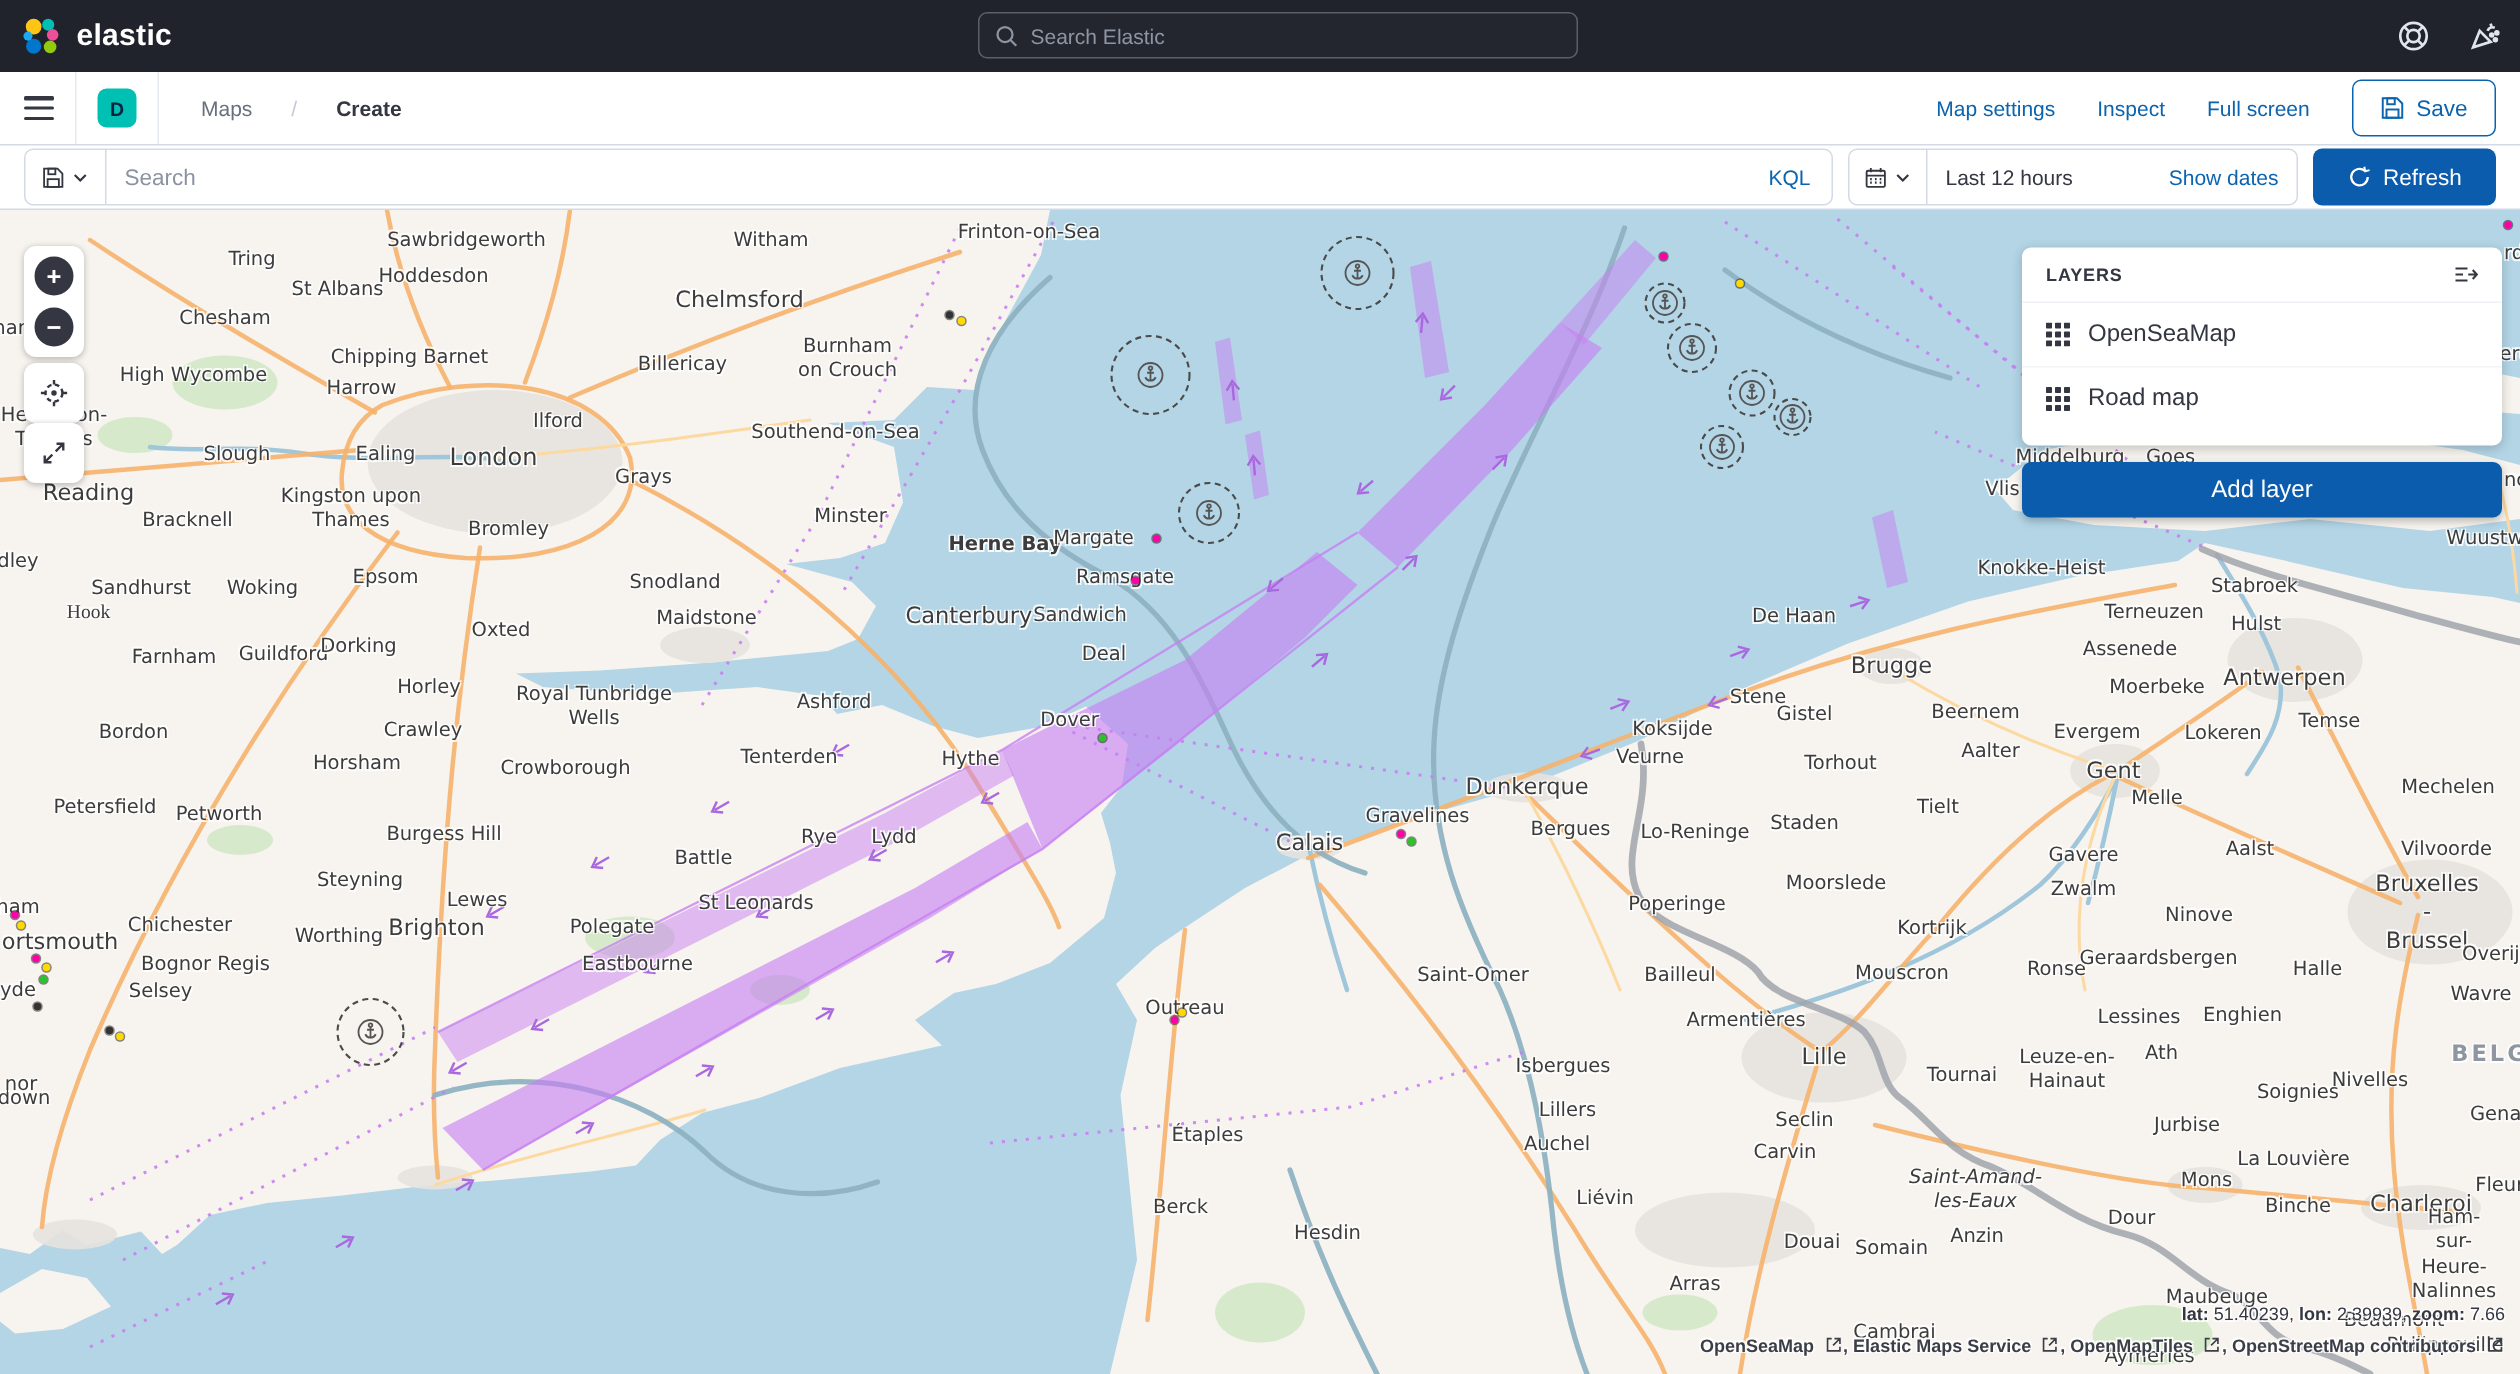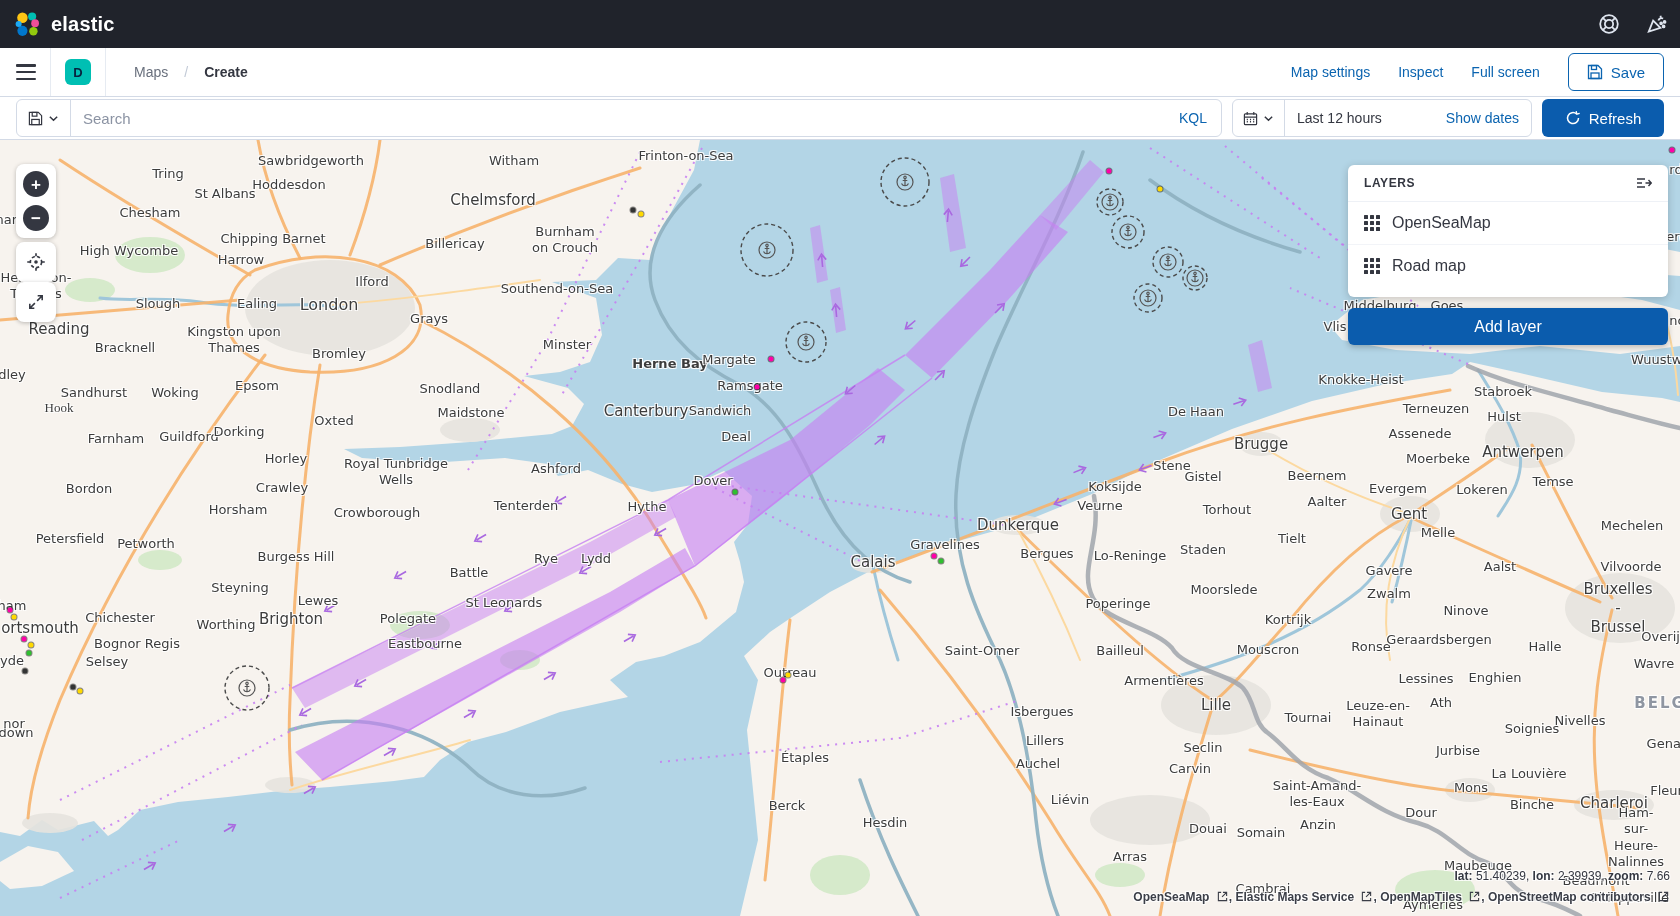--- a/index.html
+++ b/index.html
@@ -126,6 +126,13 @@
       <circle cx="5.5" cy="15.5" r="3.6" fill="#1ba9f5"></circle>
     </svg>
     <span class="word">elastic</span>
+  </div>
+  <div class="hdr-search">
+    <svg class="hicon" style="width:16px;height:16px;color:#8d95a3" viewBox="0 0 16 16" fill="none" stroke="currentColor" stroke-width="1.5">
+      <circle cx="7" cy="7" r="5"></circle>
+        <path d="M10.8 10.8 L14.5 14.5"></path>
+    </svg>
+    <span>Search Elastic</span>
   </div>
   <div class="hdr-icons">
     <svg class="hicon" viewBox="0 0 16 16" fill="none" stroke="currentColor" stroke-width="1.3">

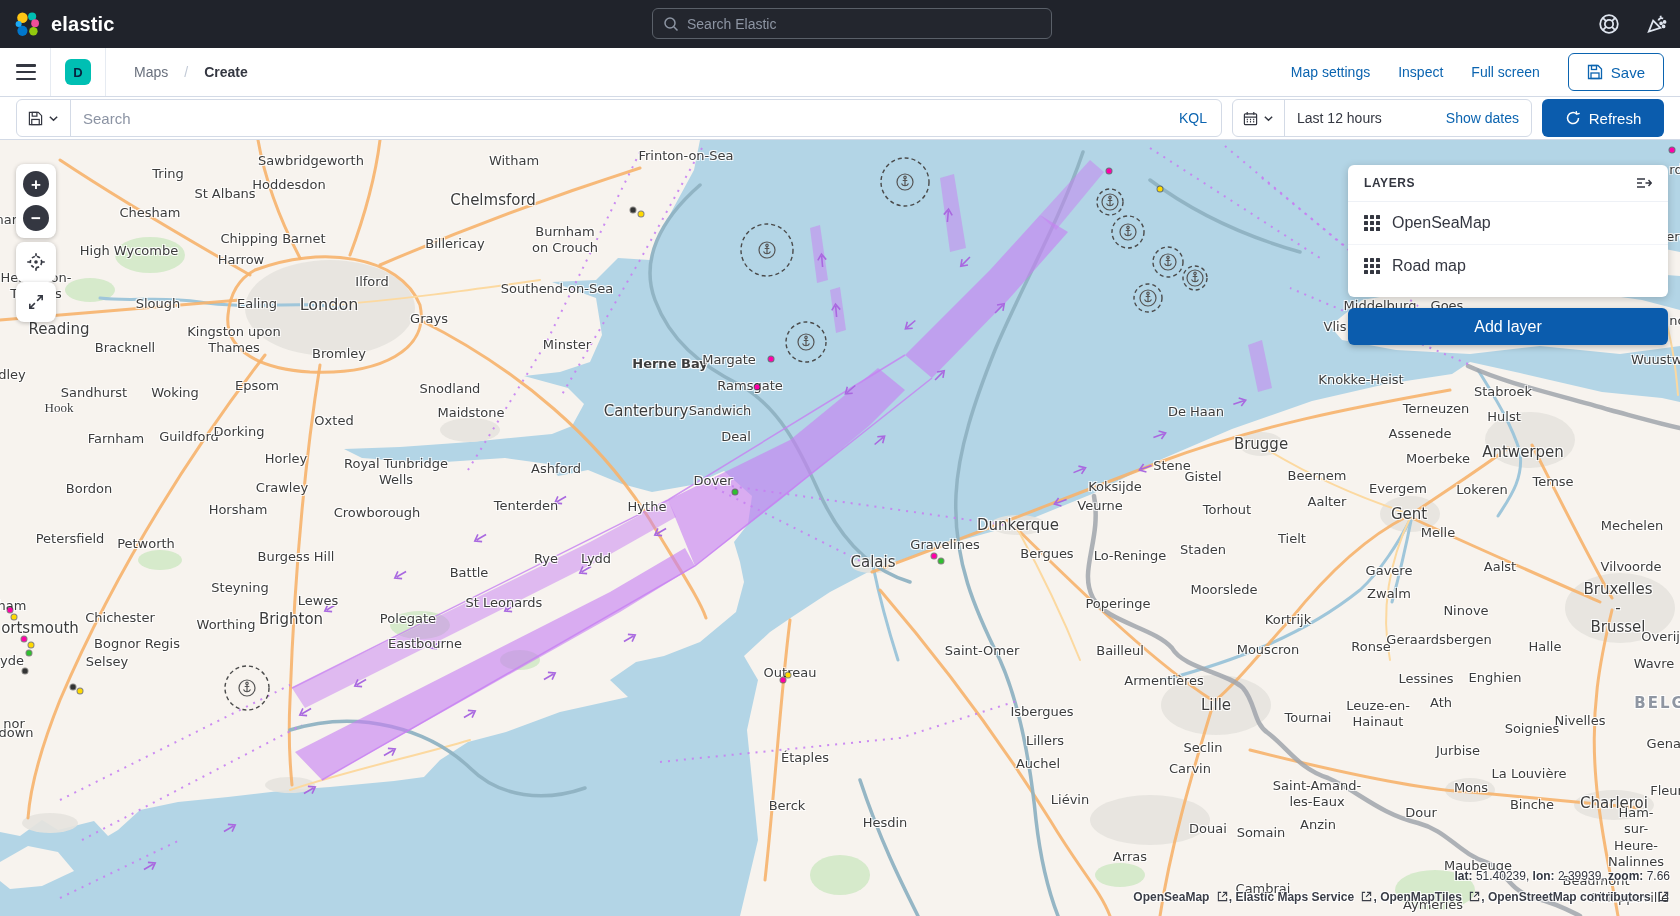--- a/index.html
+++ b/index.html
@@ -24,7 +24,7 @@
   .nav-sep { width:1px; height:48px; background:#e6ebf2; margin:0 14px; }
   .space-badge { width:26px; height:26px; border-radius:6px; background:#00bfb3; color:#07233f;
     font-weight:bold; font-size:13px; display:flex; align-items:center; justify-content:center; cursor:pointer; }
-  .crumbs { display:flex; align-items:center; gap:16px; margin-left:14px; font-size:14px; }
+  .crumbs { display:flex; align-items:center; gap:26px; margin-left:14px; font-size:14px; }
   .crumb-prev { color:#69707d; cursor:pointer; }
   .crumb-sep { color:#c2cad6; }
   .crumb-cur { color:#343741; font-weight:600; }

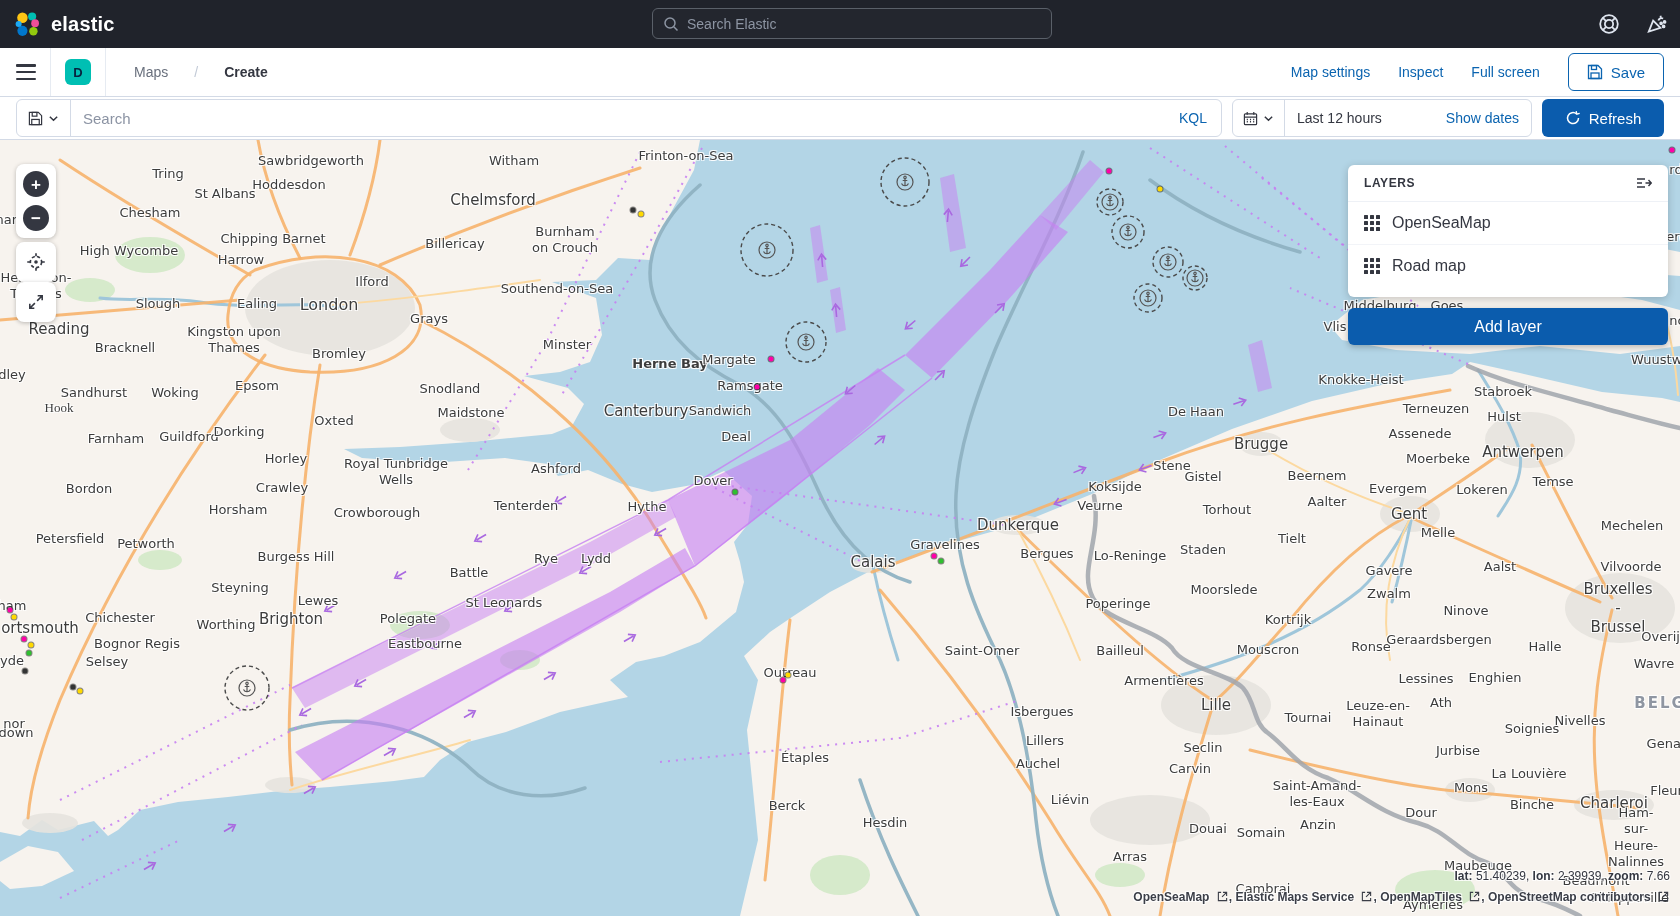--- a/index.html
+++ b/index.html
@@ -550,7 +550,7 @@
       <span class="mlab" style="left: 1529px; top: 634px;">La Louvière</span>
       <span class="mlab" style="left: 1471px; top: 648px;">Mons</span>
       <span class="mlab" style="left: 1674px; top: 651px;">Fleurus</span>
-      <span class="mlab" style="left: 1317px; top: 654px;">Saint-Amand-
+      <span class="mlab" style="left: 1317px; top: 654px; font-style: italic;">Saint-Amand-
 les-Eaux</span>
       <span class="mlab" style="left: 1070px; top: 660px;">Liévin</span>
       <span class="mlab" style="left: 1208px; top: 689px;">Douai</span>

